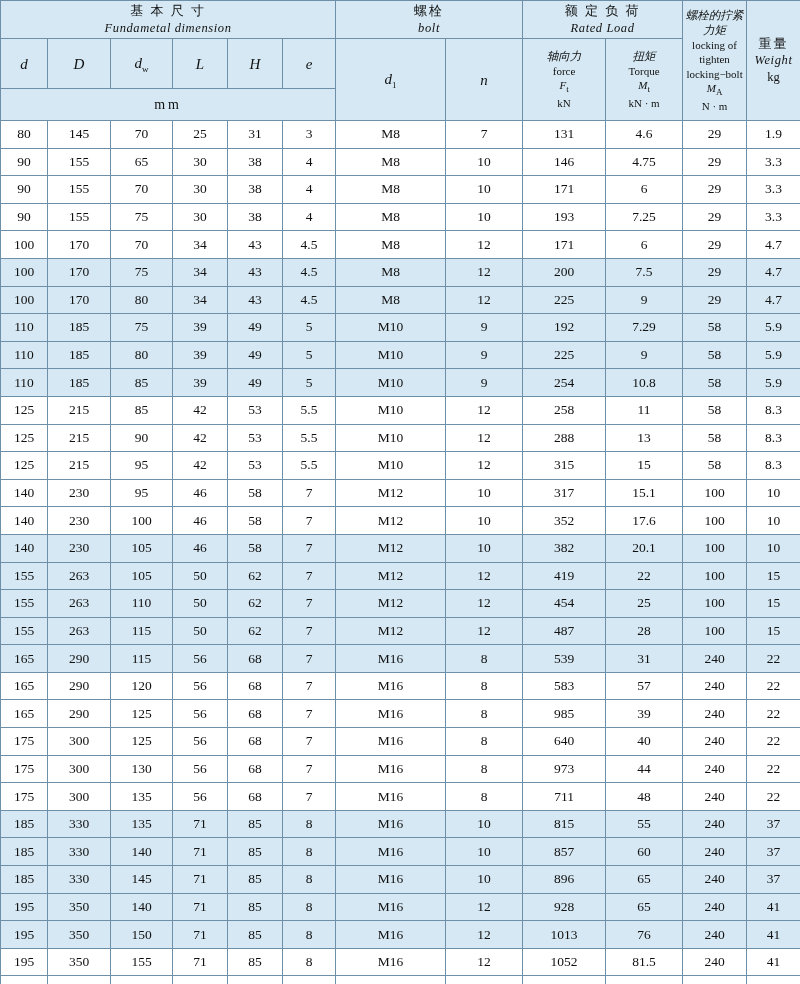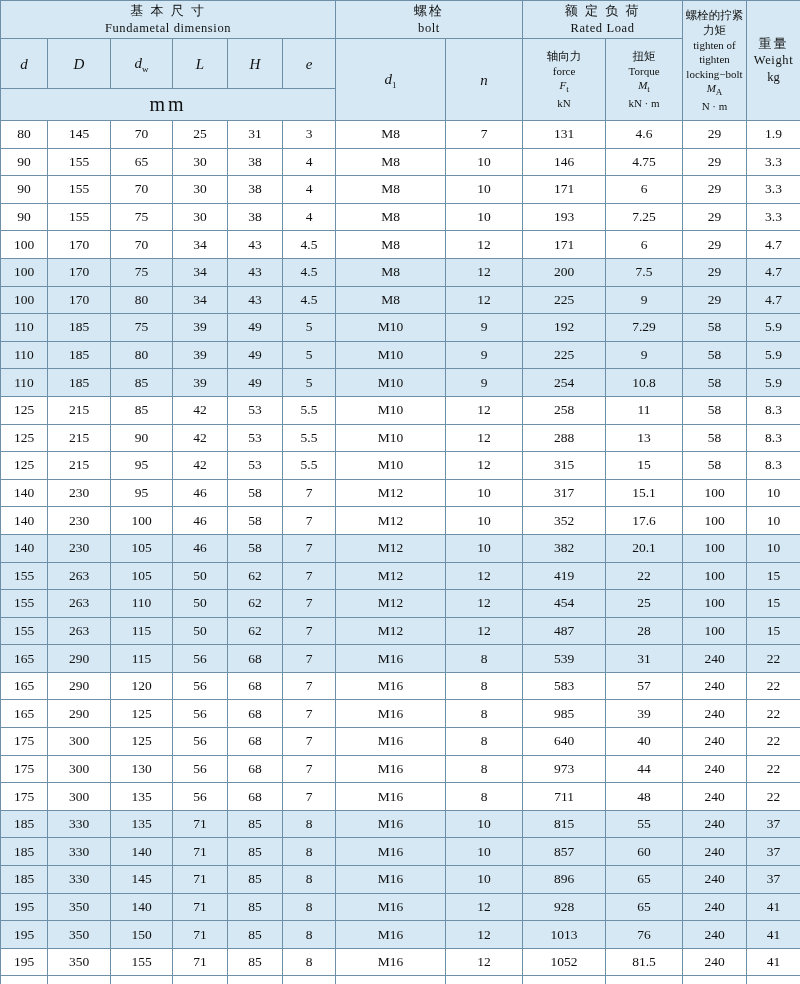--- a/index.html
+++ b/index.html
@@ -60,6 +60,7 @@
     font-size: 11.5px;
     line-height: 1.3;
     display: block;
+    font-style: italic;
   }
   .hdr-unit {
     font-size: 12.5px;

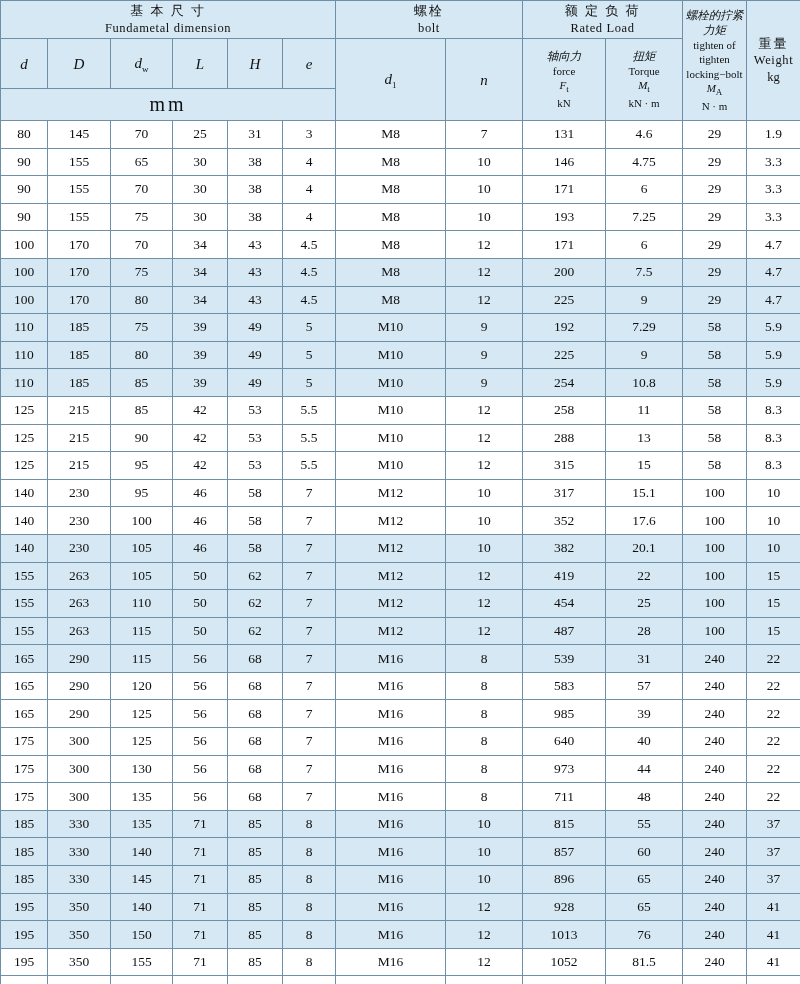--- a/index.html
+++ b/index.html
@@ -41,6 +41,7 @@
     letter-spacing: 0.6px;
     display: block;
     line-height: 1.35;
+    font-style: italic;
   }
   .hdr-sym {
     font-size: 15px;

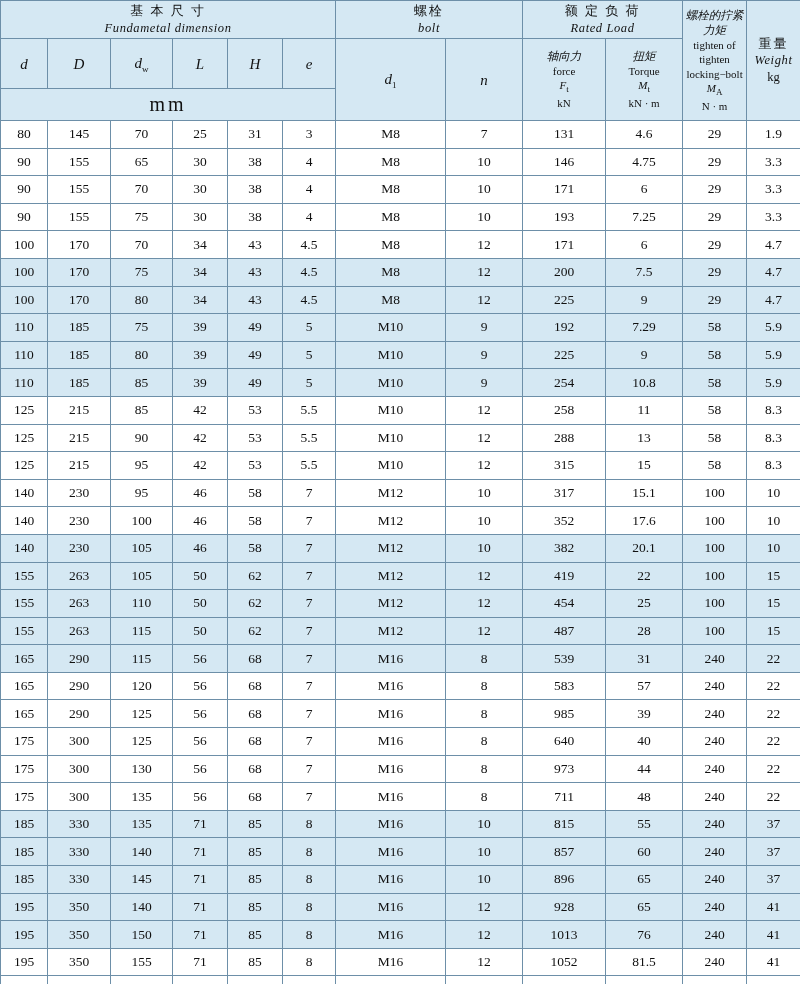--- a/index.html
+++ b/index.html
@@ -122,7 +122,7 @@
       <td rowspan="3">
         <span class="hdr-small-cn">螺栓的拧紧</span>
         <span class="hdr-small-cn">力矩</span>
-        <span class="hdr-small">tighten of</span>
+        <span class="hdr-small">locking of</span>
         <span class="hdr-small">tighten</span>
         <span class="hdr-small">locking−bolt</span>
         <span class="hdr-small"><i>M</i><sub>A</sub></span>

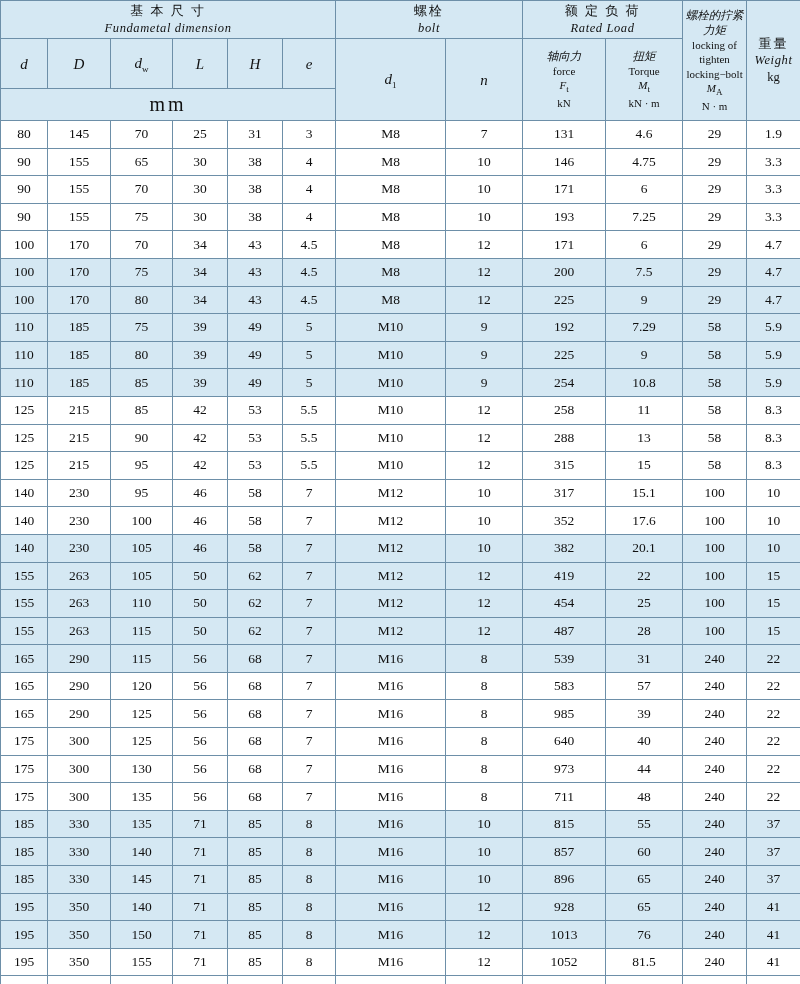--- a/index.html
+++ b/index.html
@@ -69,7 +69,7 @@
     line-height: 1.35;
   }
   .mm-cell {
-    font-size: 20px;
+    font-size: 14px;
     letter-spacing: 3px;
   }
   tbody td {

